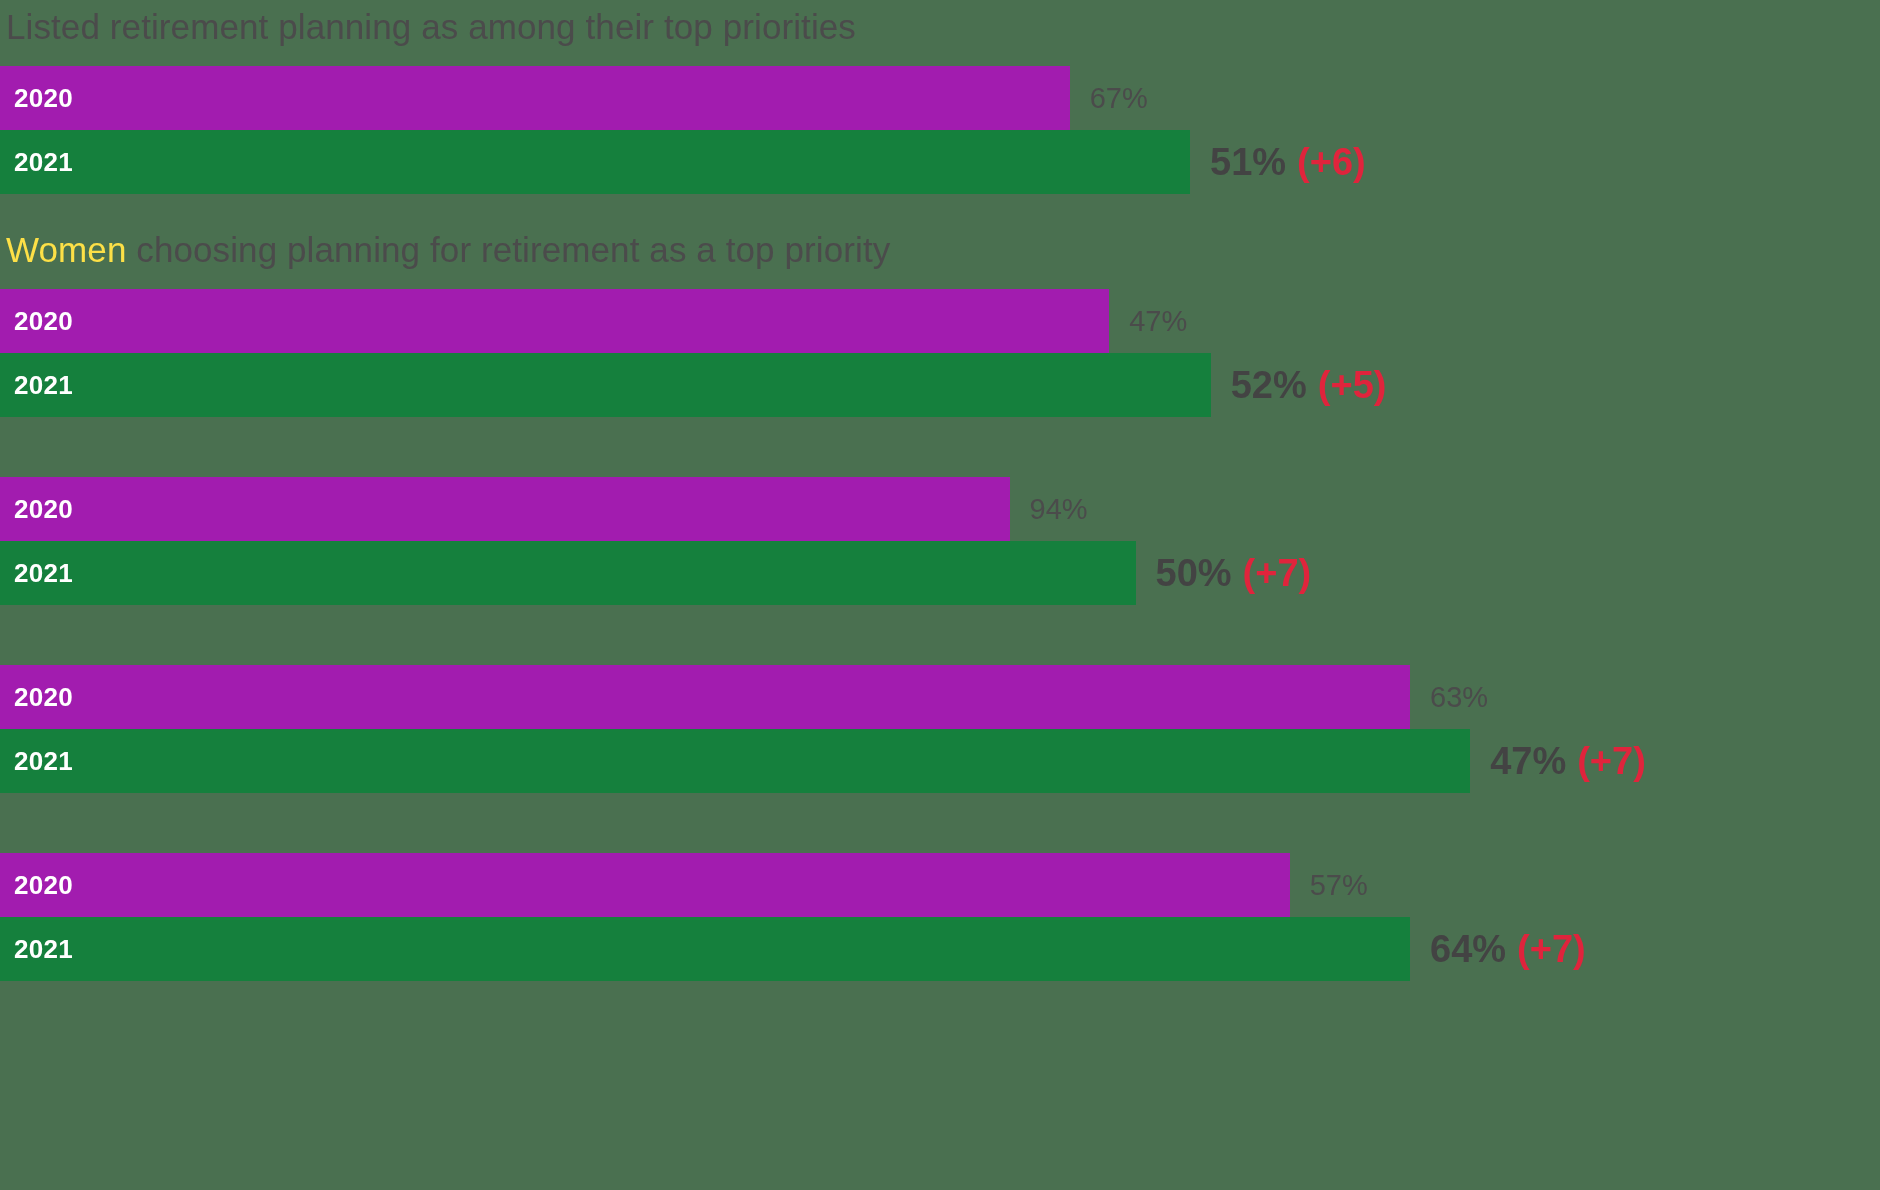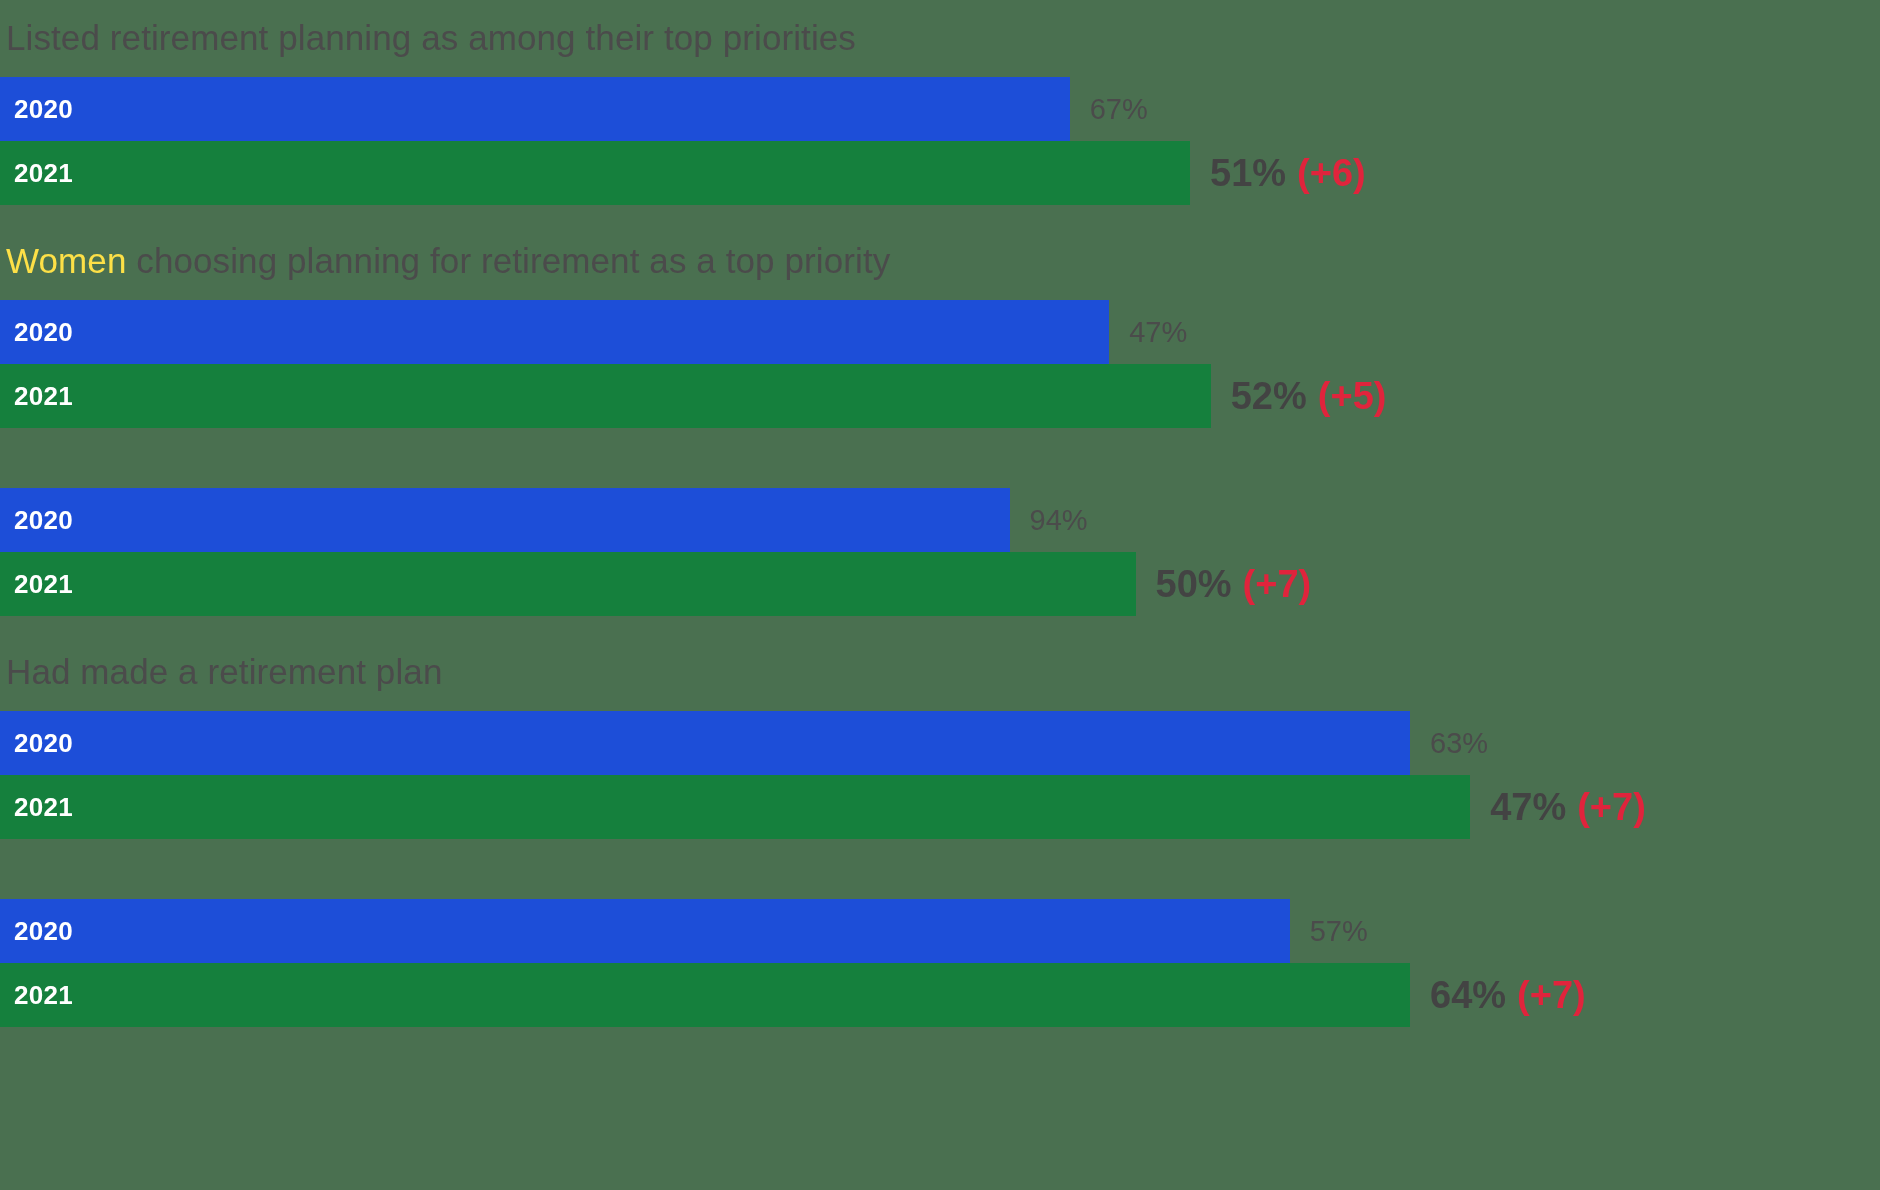--- a/index.html
+++ b/index.html
@@ -96,7 +96,7 @@
 
 <div id="chart-root">
 
-  <div class="section" style="padding-top:20px;">
+  <div class="section" style="padding-top:9px;">
     <div class="section-heading">
       <span class="emph"></span><span>Listed retirement planning as among their top priorities</span>
     </div>

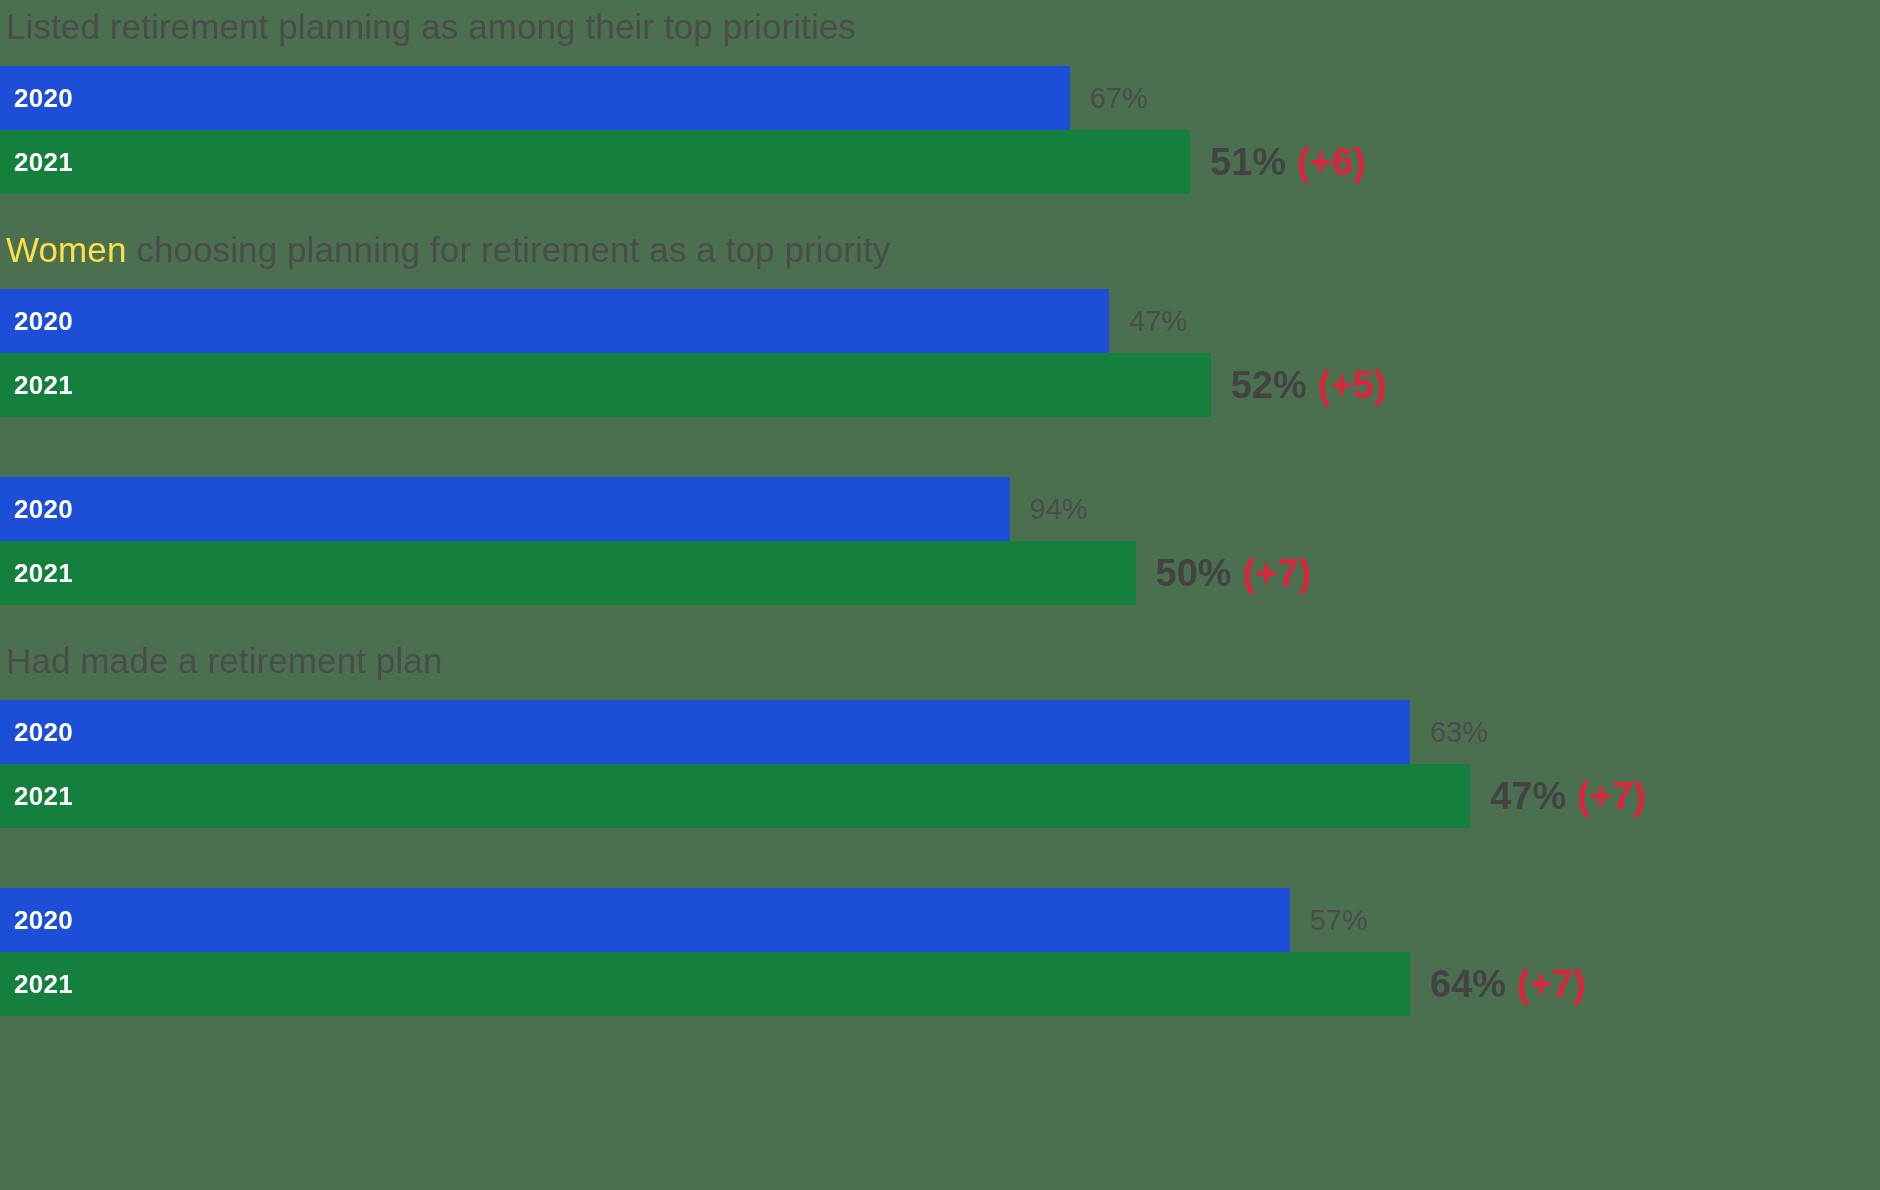--- a/index.html
+++ b/index.html
@@ -57,7 +57,7 @@
     align-items: center;
     flex: 0 0 auto;
   }
-  .bar.y2020 { background: #1d4ed8; }
+  .bar.y2020 { background: #a21caf; }
   .bar.y2021 { background: #15803d; }
 
   .bar-year {

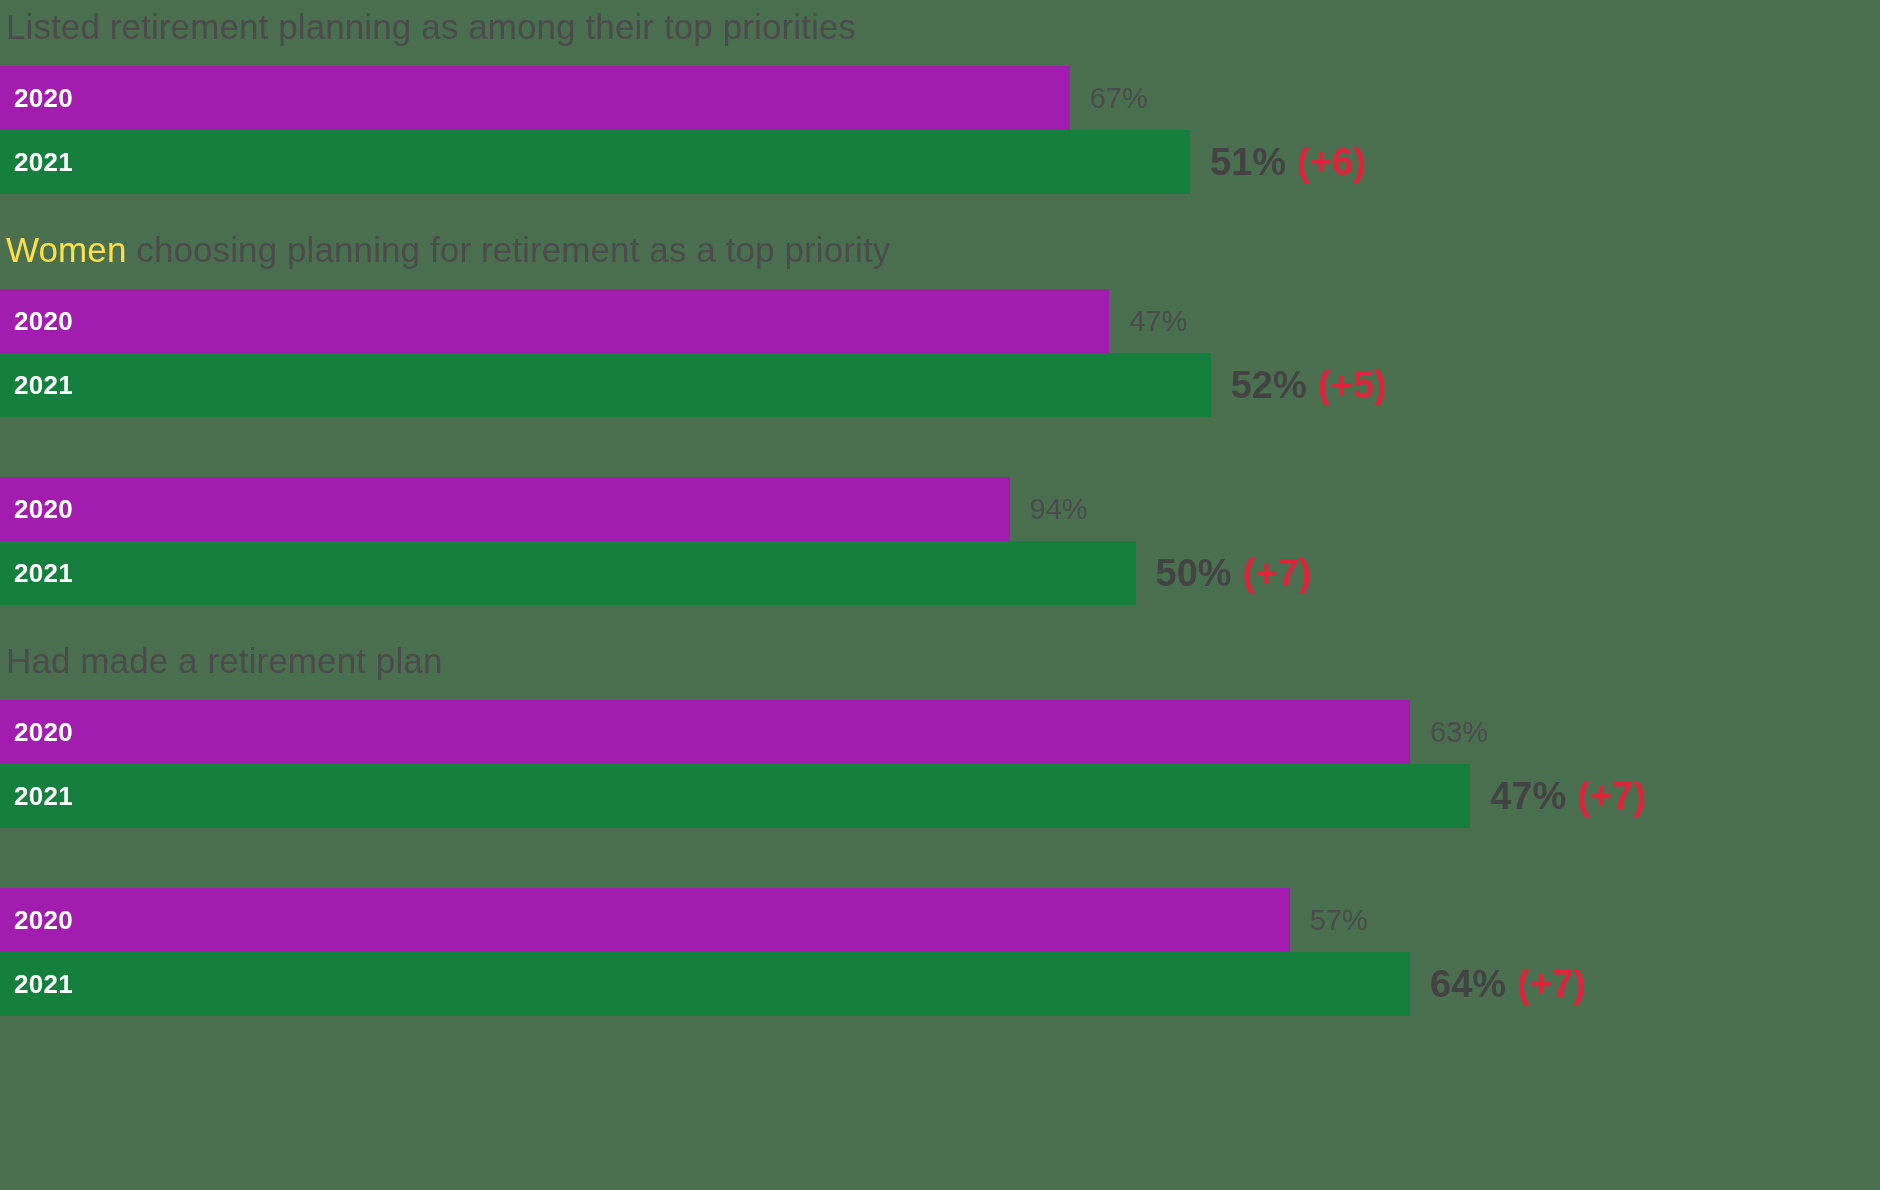--- a/index.html
+++ b/index.html
@@ -169,9 +169,6 @@
   </div>
 
   <div class="section" style="padding-top:38px;">
-    <div class="section-heading">
-      <span class="emph"></span><span>Had made a retirement plan</span>
-    </div>
     <div class="bars" style="margin-top:22px;">
       <div class="bar-row">
         <div class="bar y2020" style="width:75.0%;">

